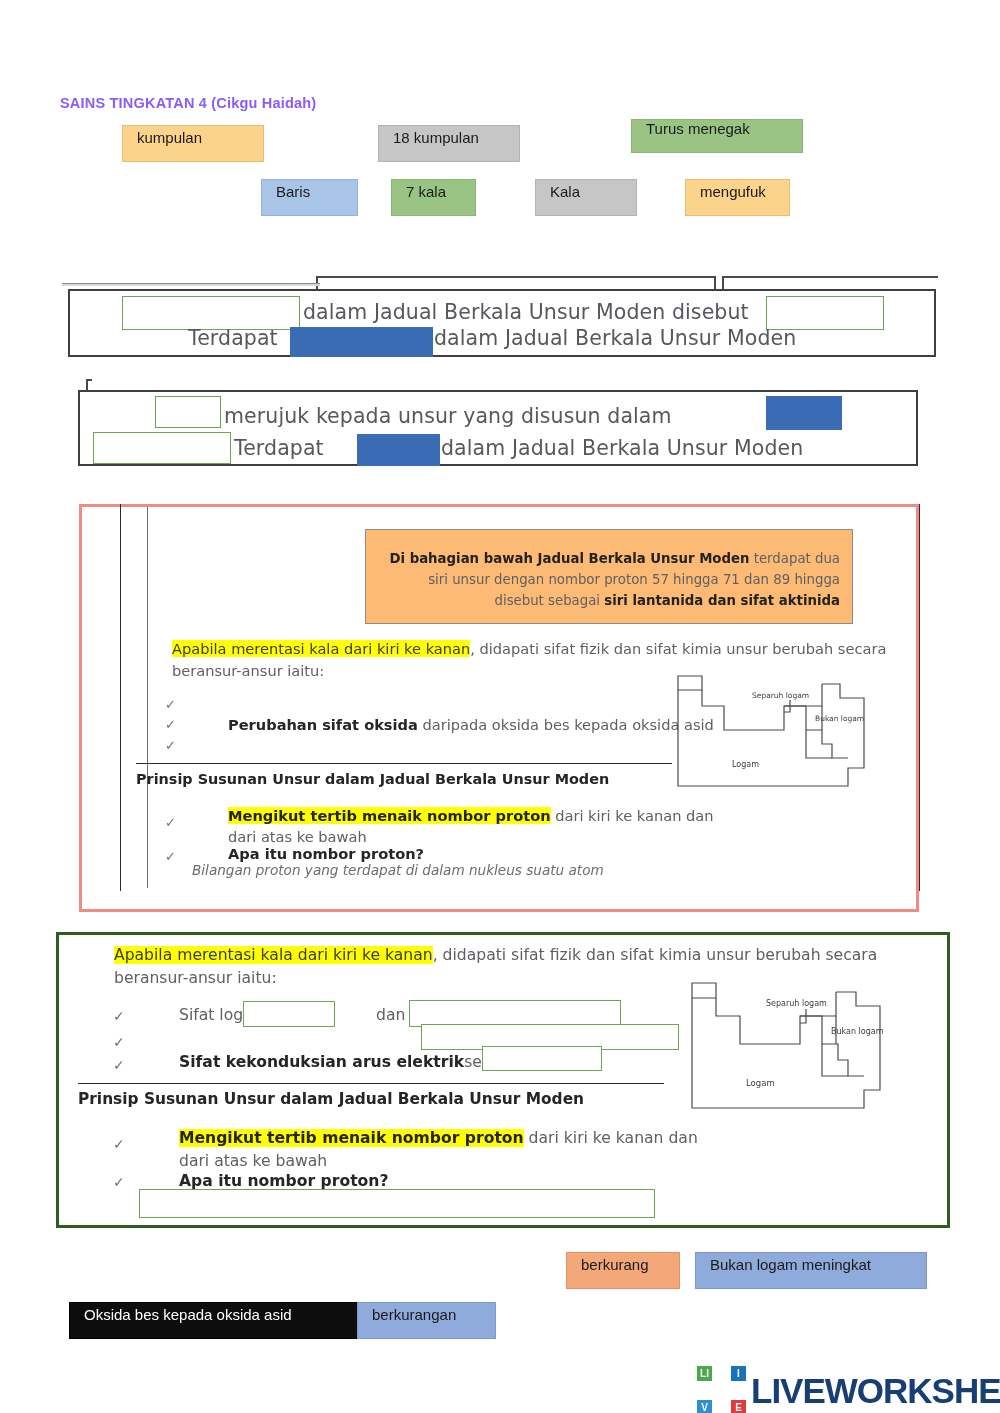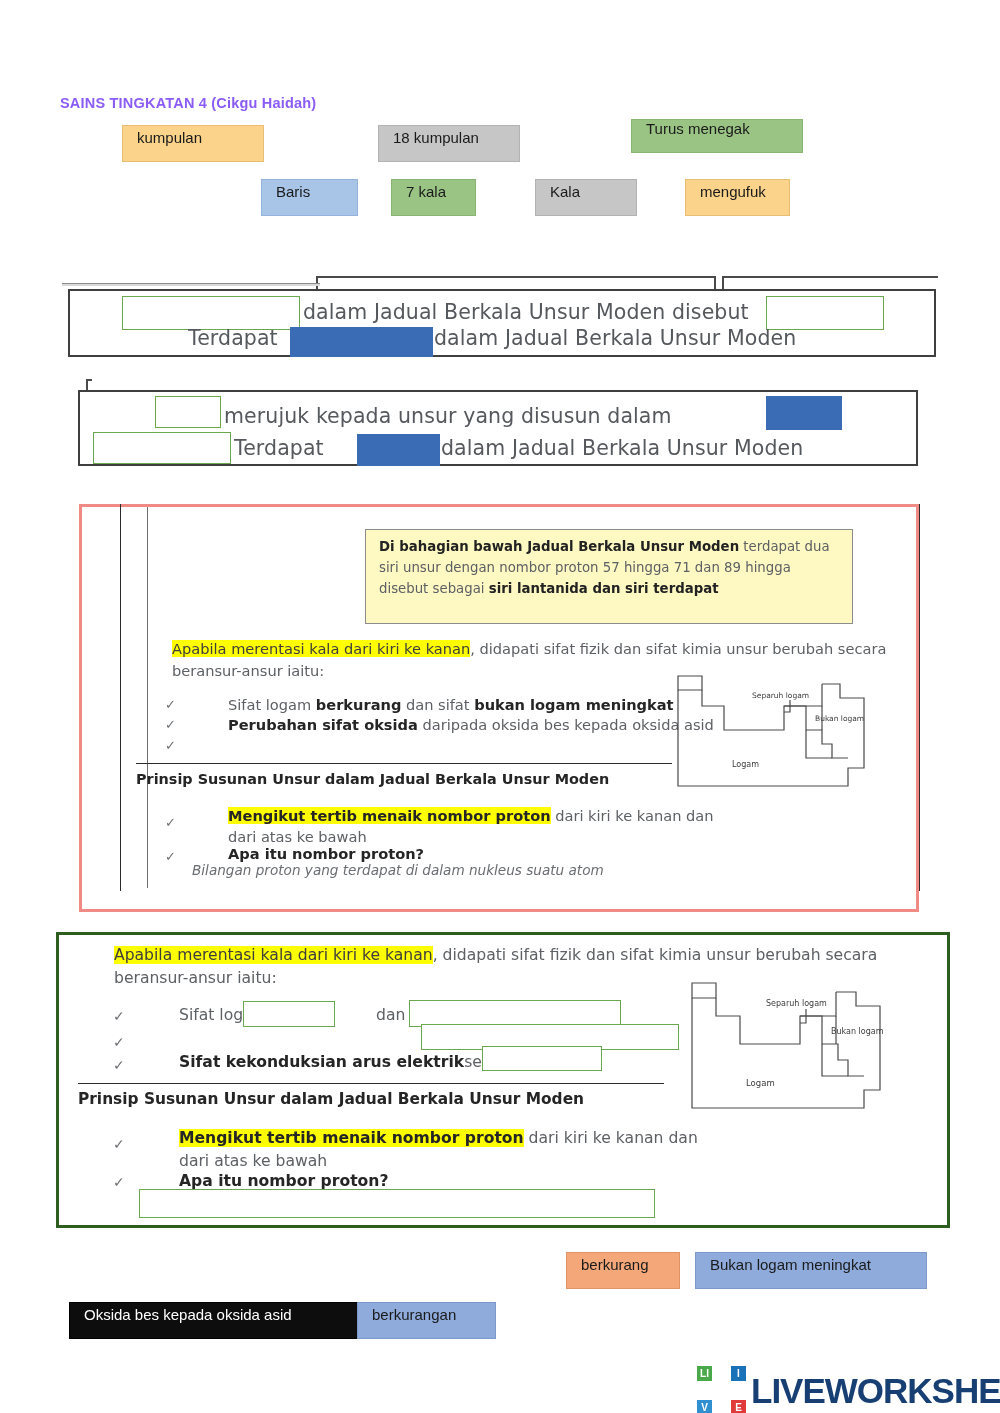--- a/index.html
+++ b/index.html
@@ -104,9 +104,10 @@
   .quote{
     position:absolute;
     border:1.4px solid #8c8c8c;
-    background:#fef9c3;
-    box-sizing:border-box;
-    padding:6px 12px 10px 13px;
+    background:#fdba74;
+    box-sizing:border-box;
+    padding:18px 12px 10px 13px;
+    text-align:right;
   }
   .qline{
     font-family:"DejaVu Sans", sans-serif;

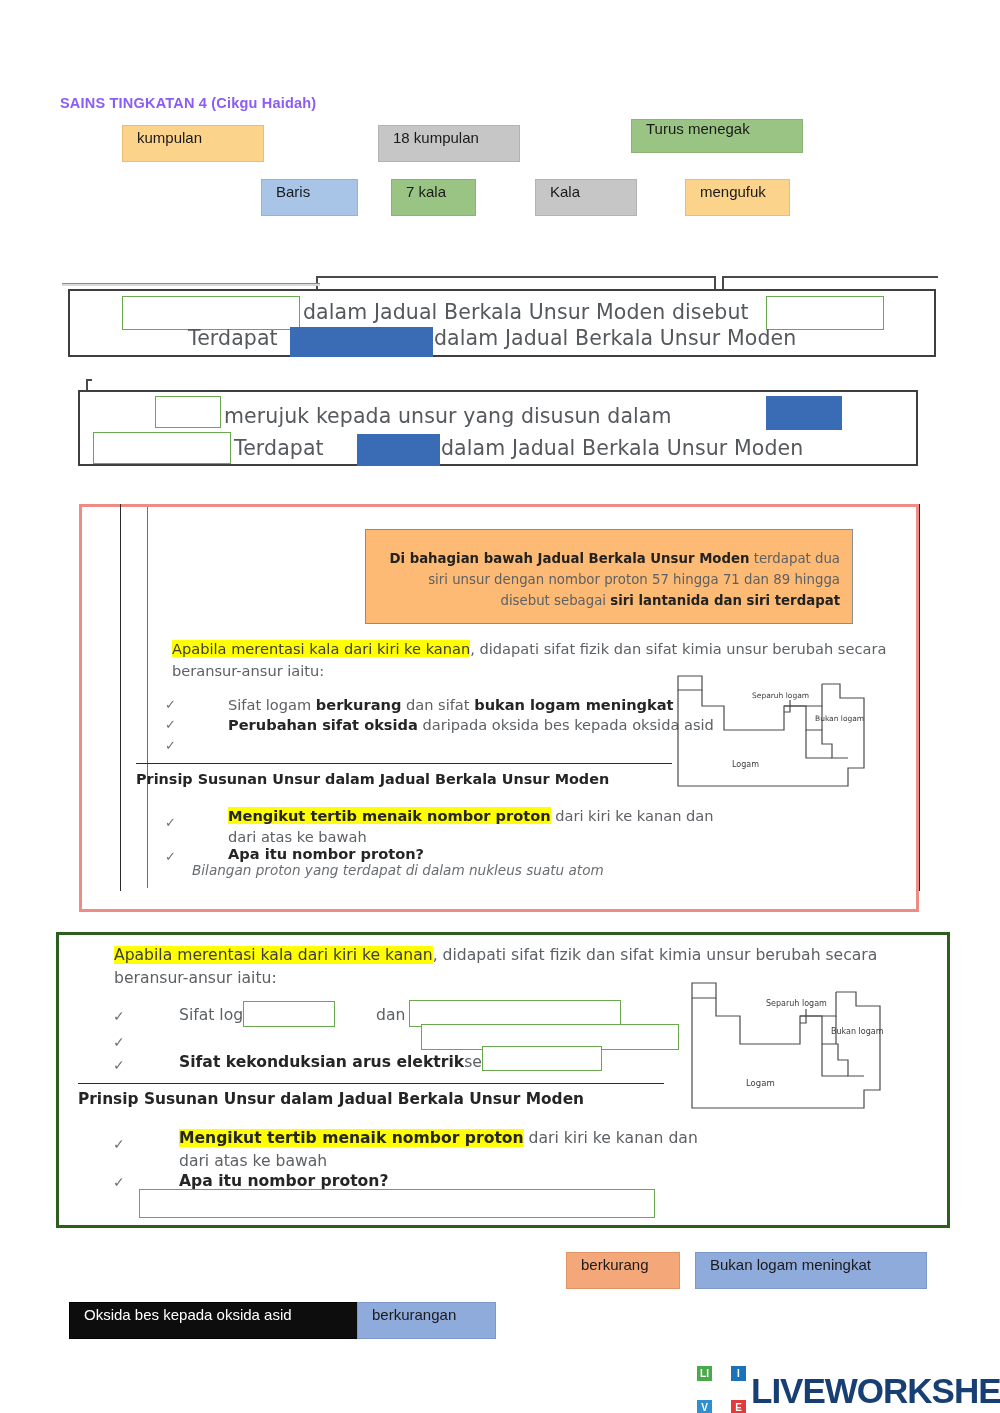--- a/index.html
+++ b/index.html
@@ -238,7 +238,7 @@
     </div>
     <div class="qline">siri unsur dengan nombor proton 57 hingga 71 dan 89 hingga</div>
     <div class="qline">
-      <span>disebut sebagai </span><b>siri lantanida dan siri terdapat</b>
+      <span>disebut sebagai </span><b>siri lantanida dan sifat aktinida</b>
     </div>
   </div>
 

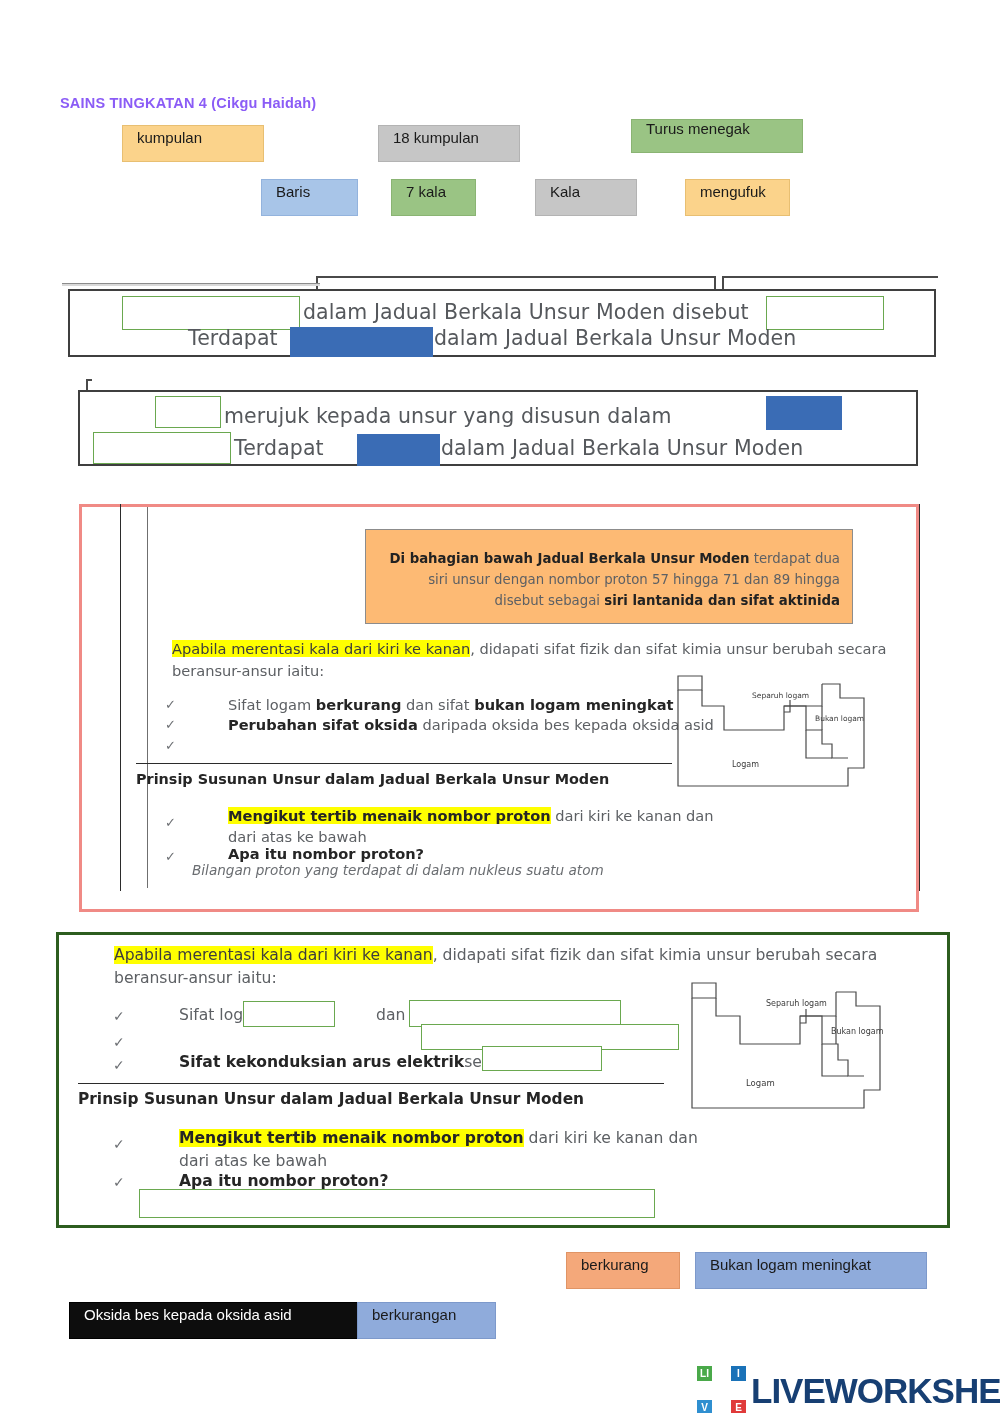--- a/index.html
+++ b/index.html
@@ -248,9 +248,6 @@
   <div class="body-t" style="left:136px;top:660px;">beransur-ansur iaitu:</div>
 
   <div class="check" style="left:165px;top:697px;">✓</div>
-  <div class="body-t" style="left:192px;top:694px;">
-    <span>Sifat logam </span><span class="bd">berkurang</span><span> dan sifat </span><span class="bd">bukan logam meningkat</span>
-  </div>
 
   <div class="check" style="left:165px;top:717px;">✓</div>
   <div class="body-t" style="left:192px;top:714px;">

